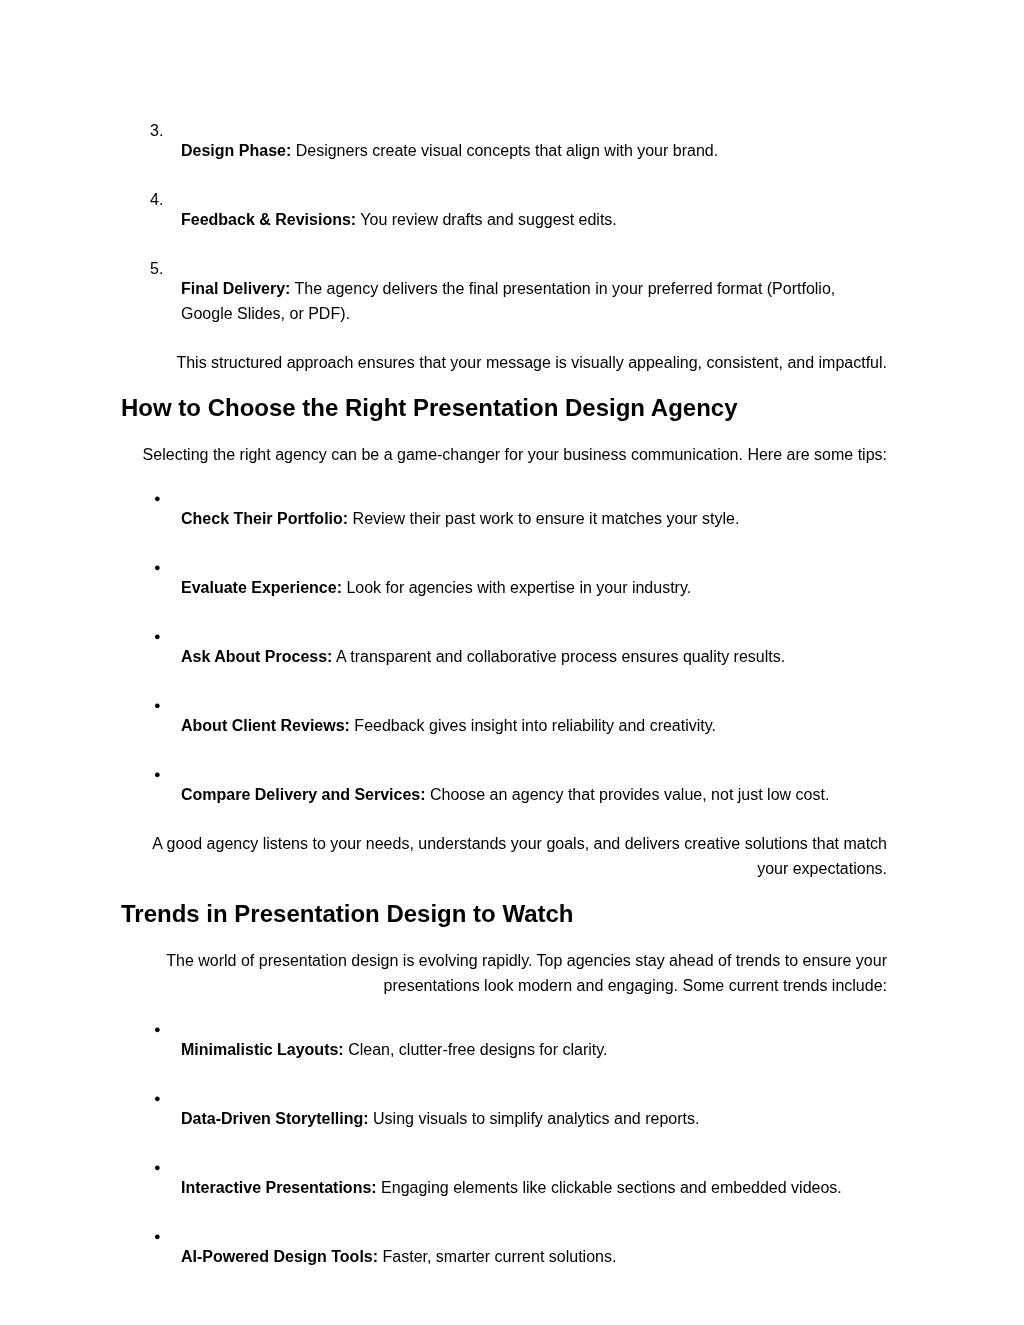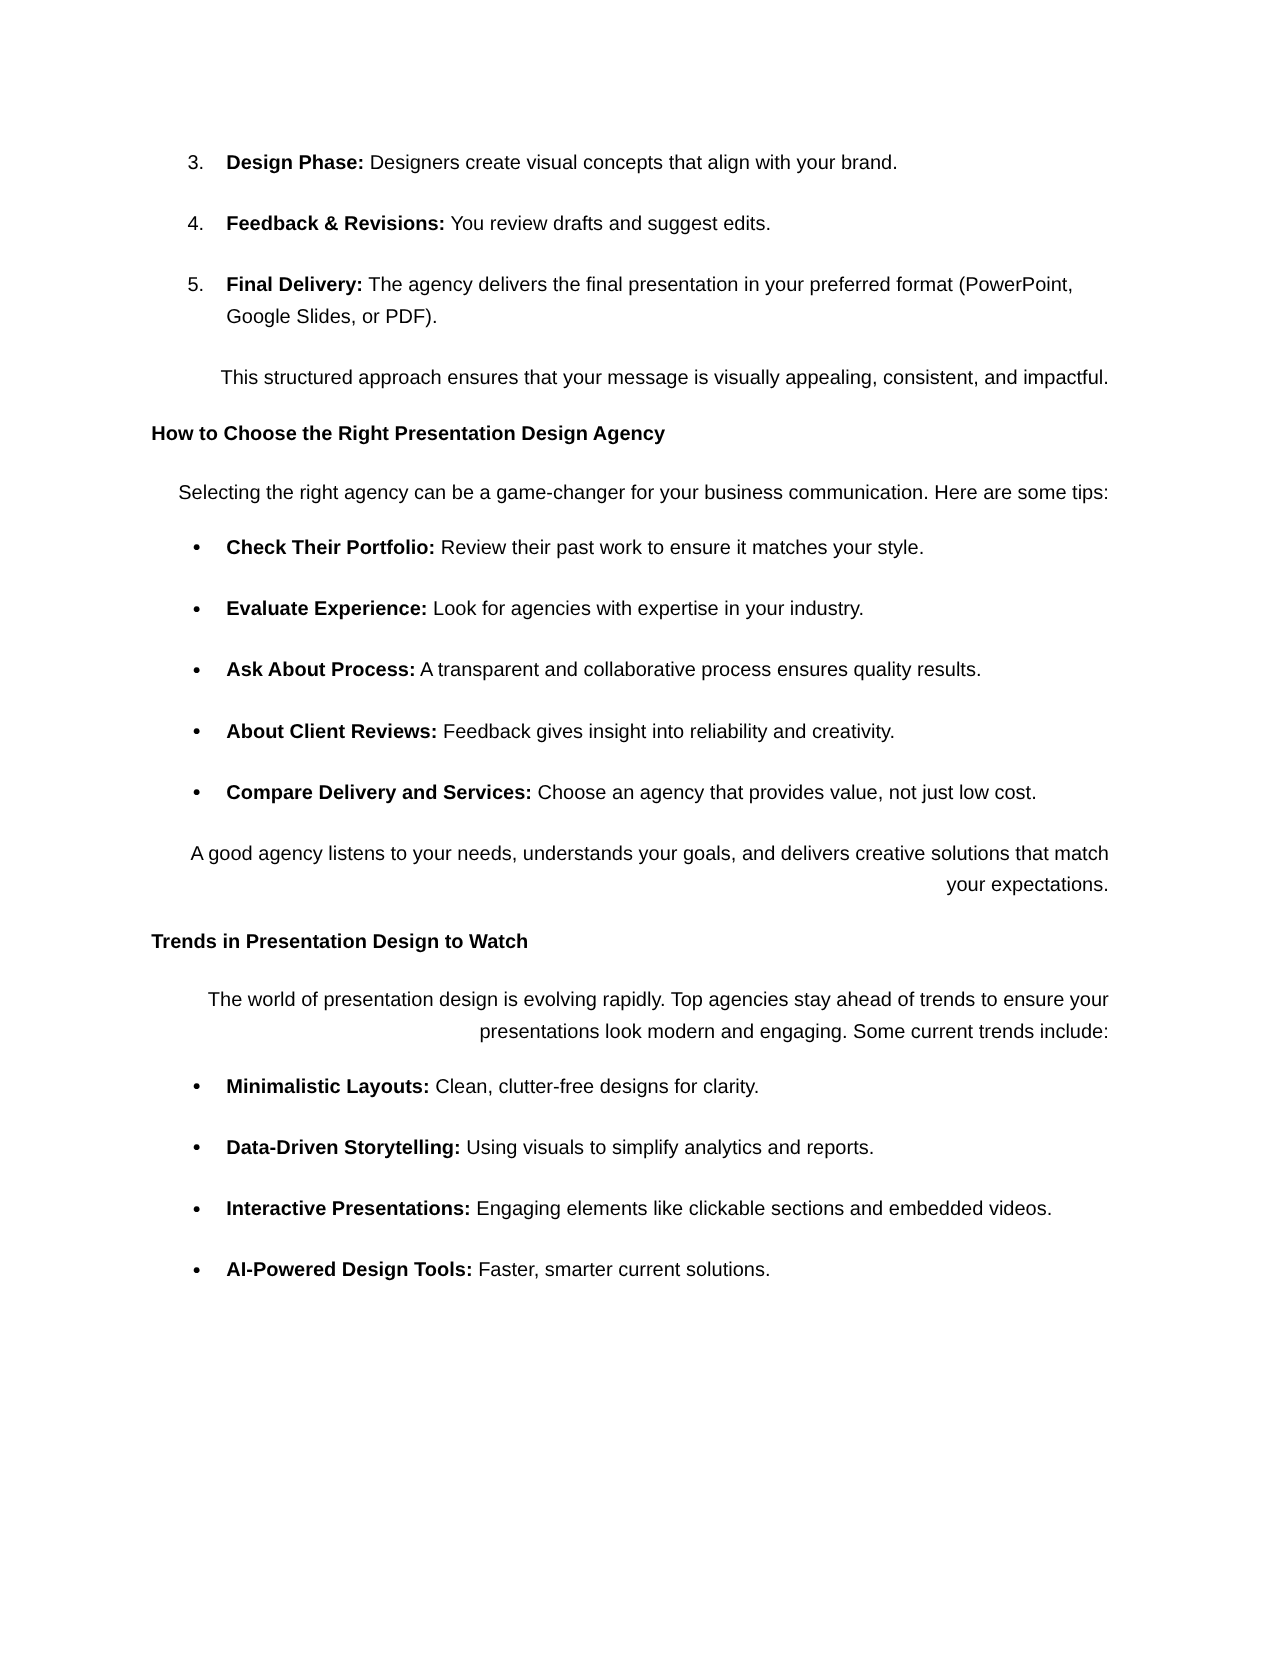--- a/index.html
+++ b/index.html
@@ -59,6 +59,7 @@
   .li-text {
     flex: 1 1 auto;
     min-width: 0;
+    margin-top: 20px;
   }
   b { font-weight: bold; }
 </style>

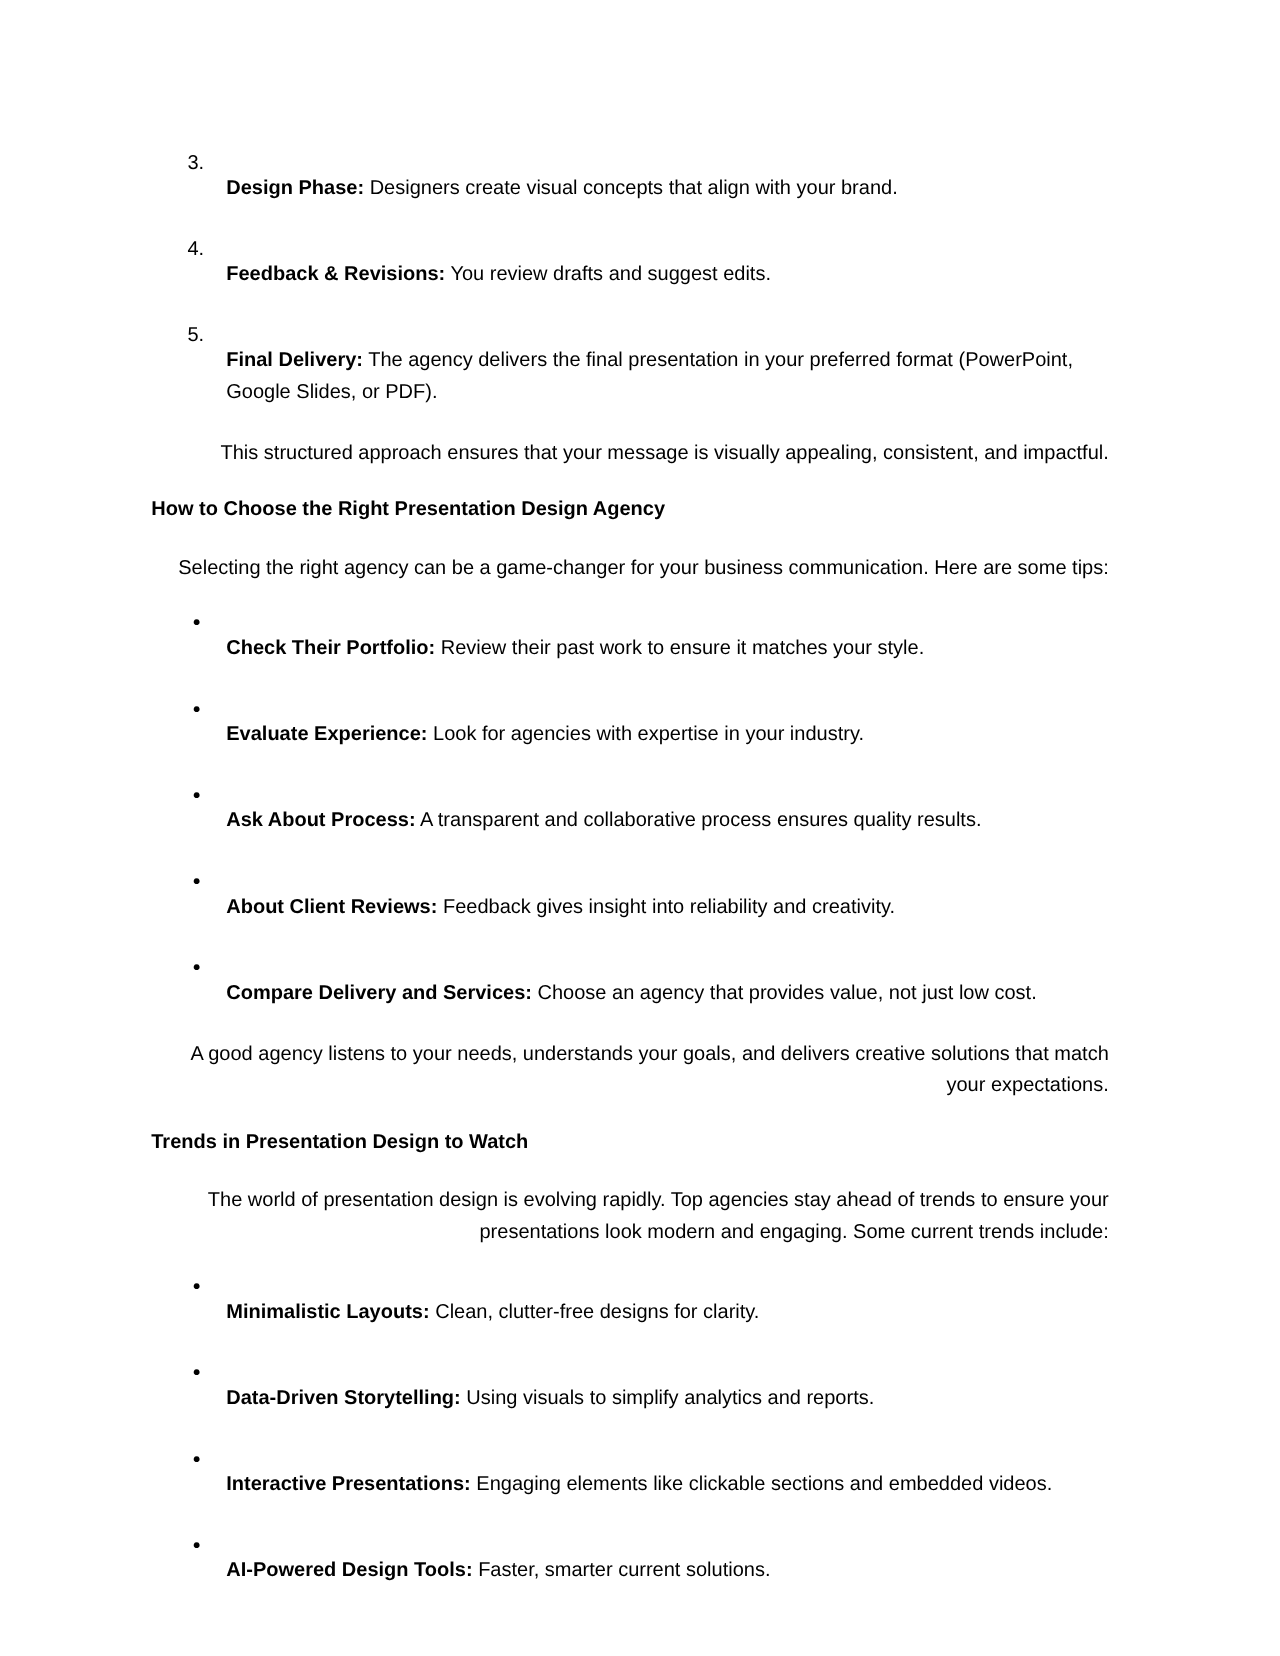--- a/index.html
+++ b/index.html
@@ -79,7 +79,7 @@
     </li>
     <li>
       <span class="marker-cell"><span class="num">5.</span></span>
-      <div class="li-text"><b>Final Delivery:</b><span> The agency delivers the final presentation in your preferred format (PowerPoint, Google Slides, or PDF).</span></div>
+      <div class="li-text"><b>Final Delivery:</b><span> The agency delivers the final presentation in your preferred format (Portfolio, Google Slides, or PDF).</span></div>
     </li>
   </ol>
 

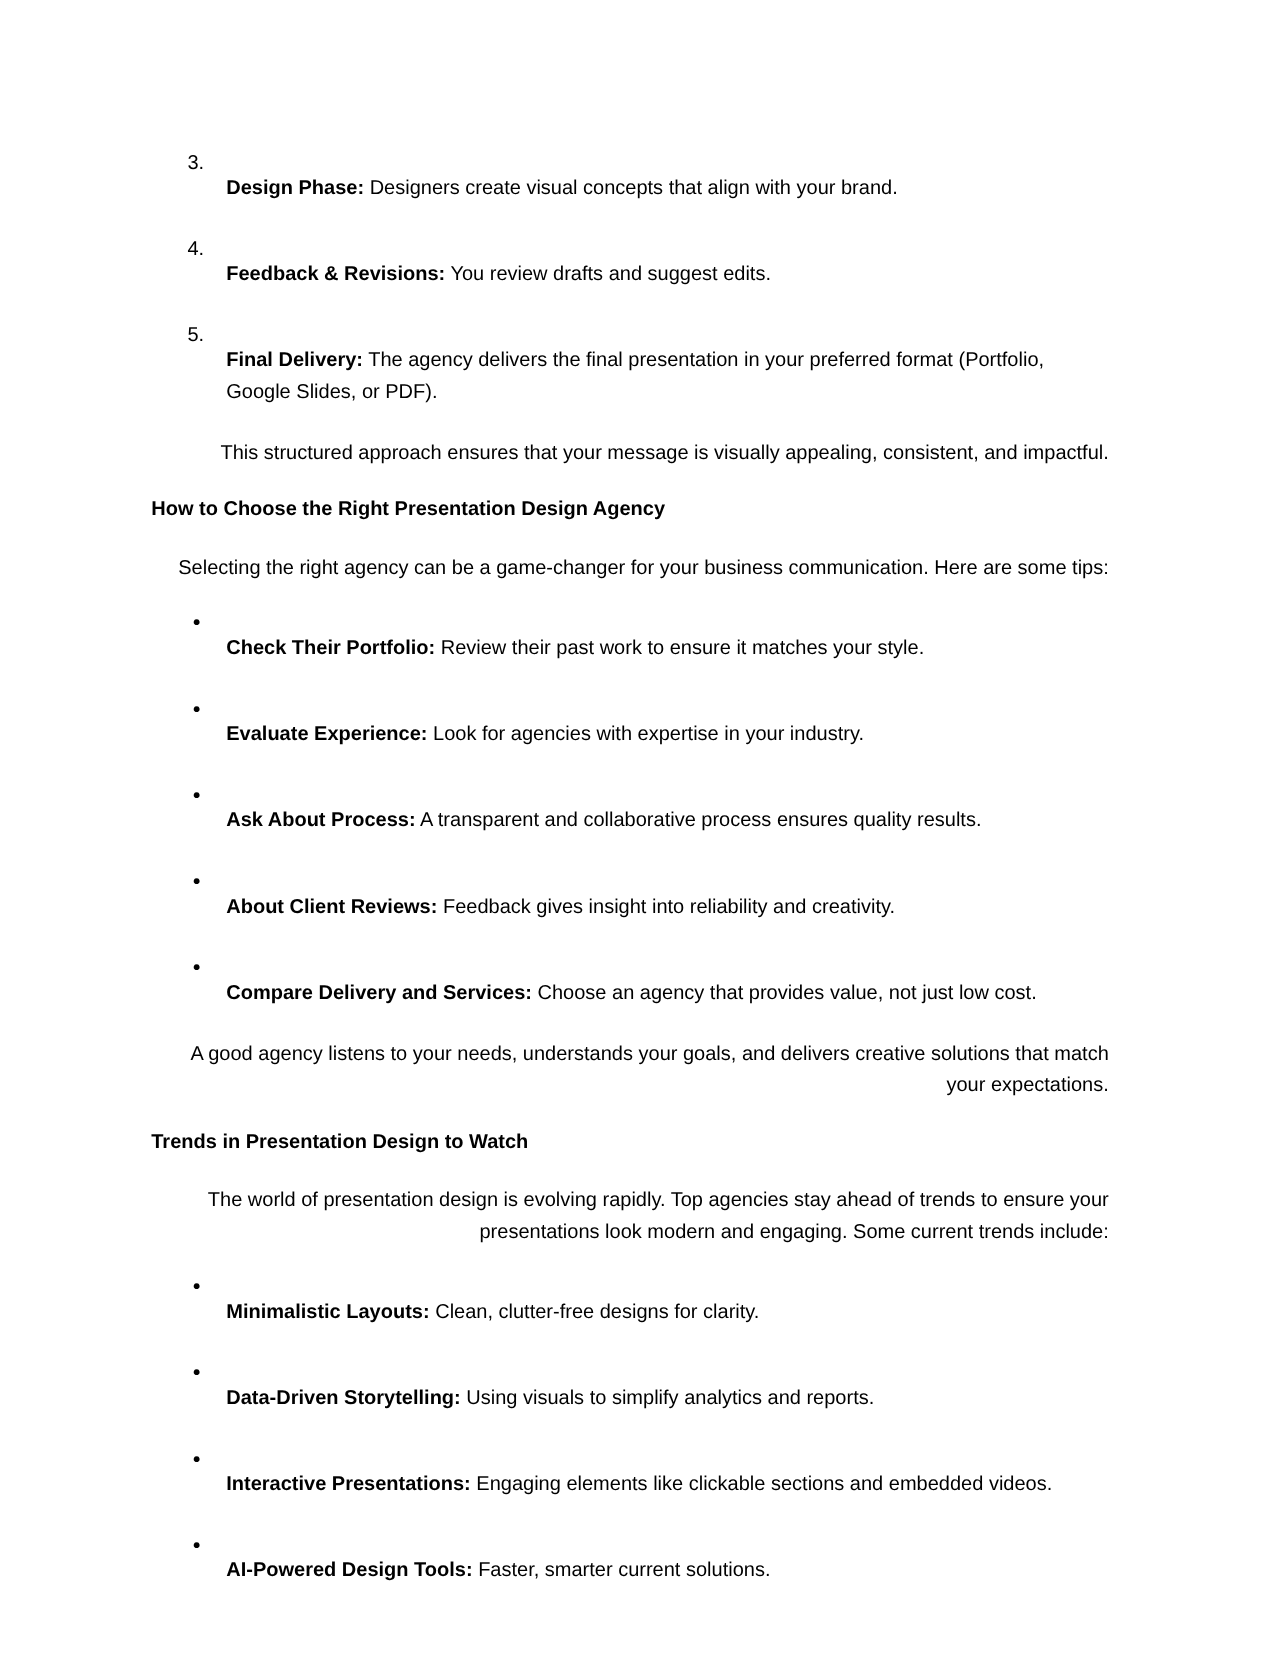--- a/index.html
+++ b/index.html
@@ -23,7 +23,7 @@
     text-align: right;
   }
   h2.section-heading {
-    font-size: 16px;
+    font-size: 24px;
     line-height: 28px;
     font-weight: bold;
     margin: 16px 0 20px 0;

